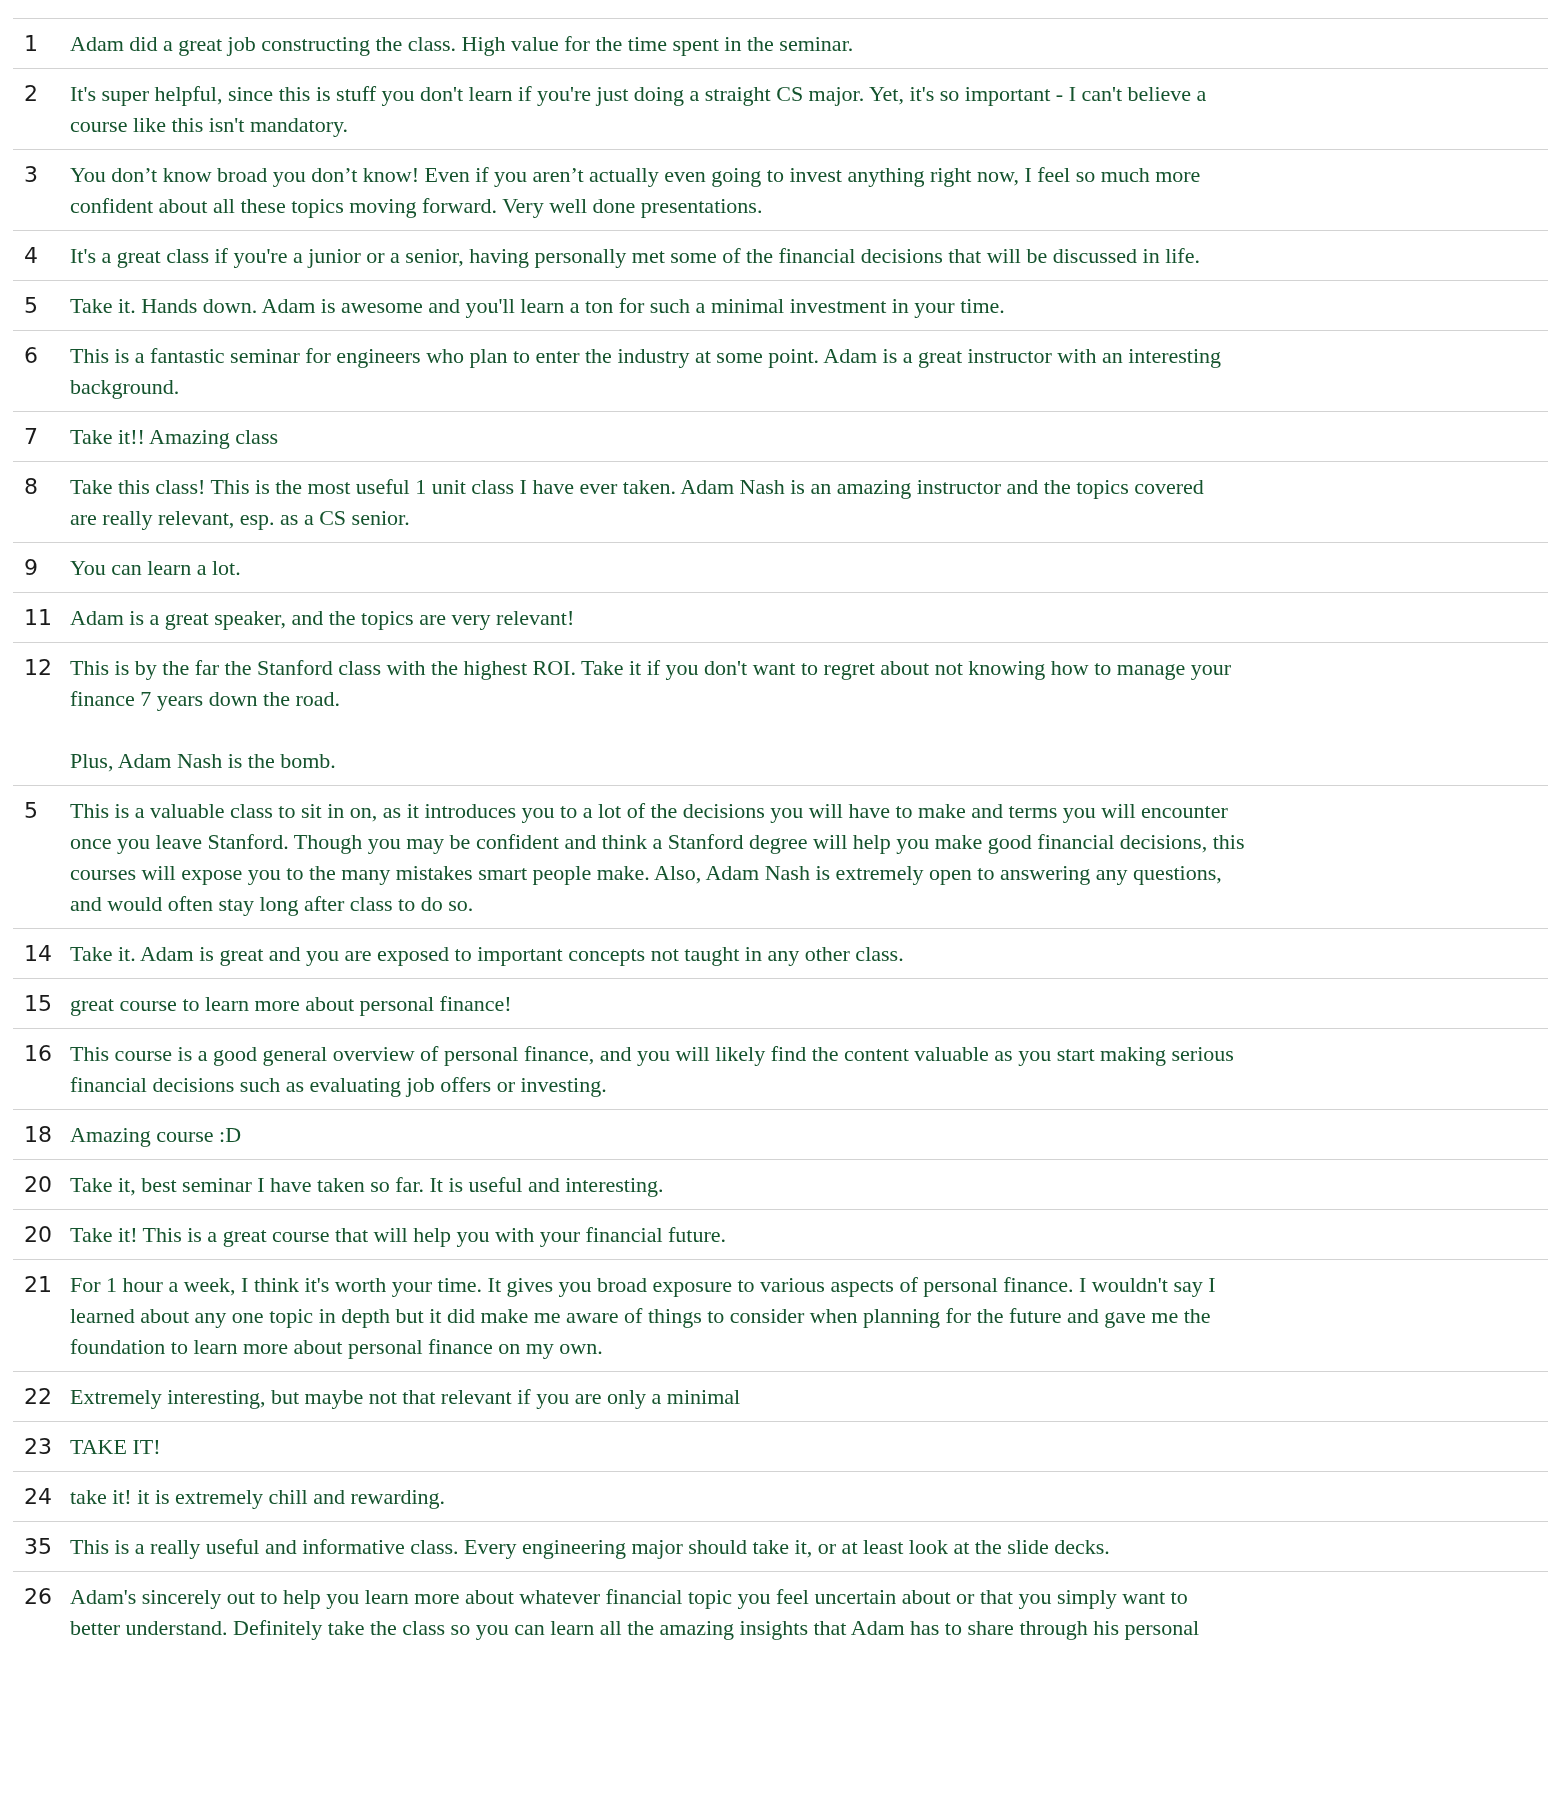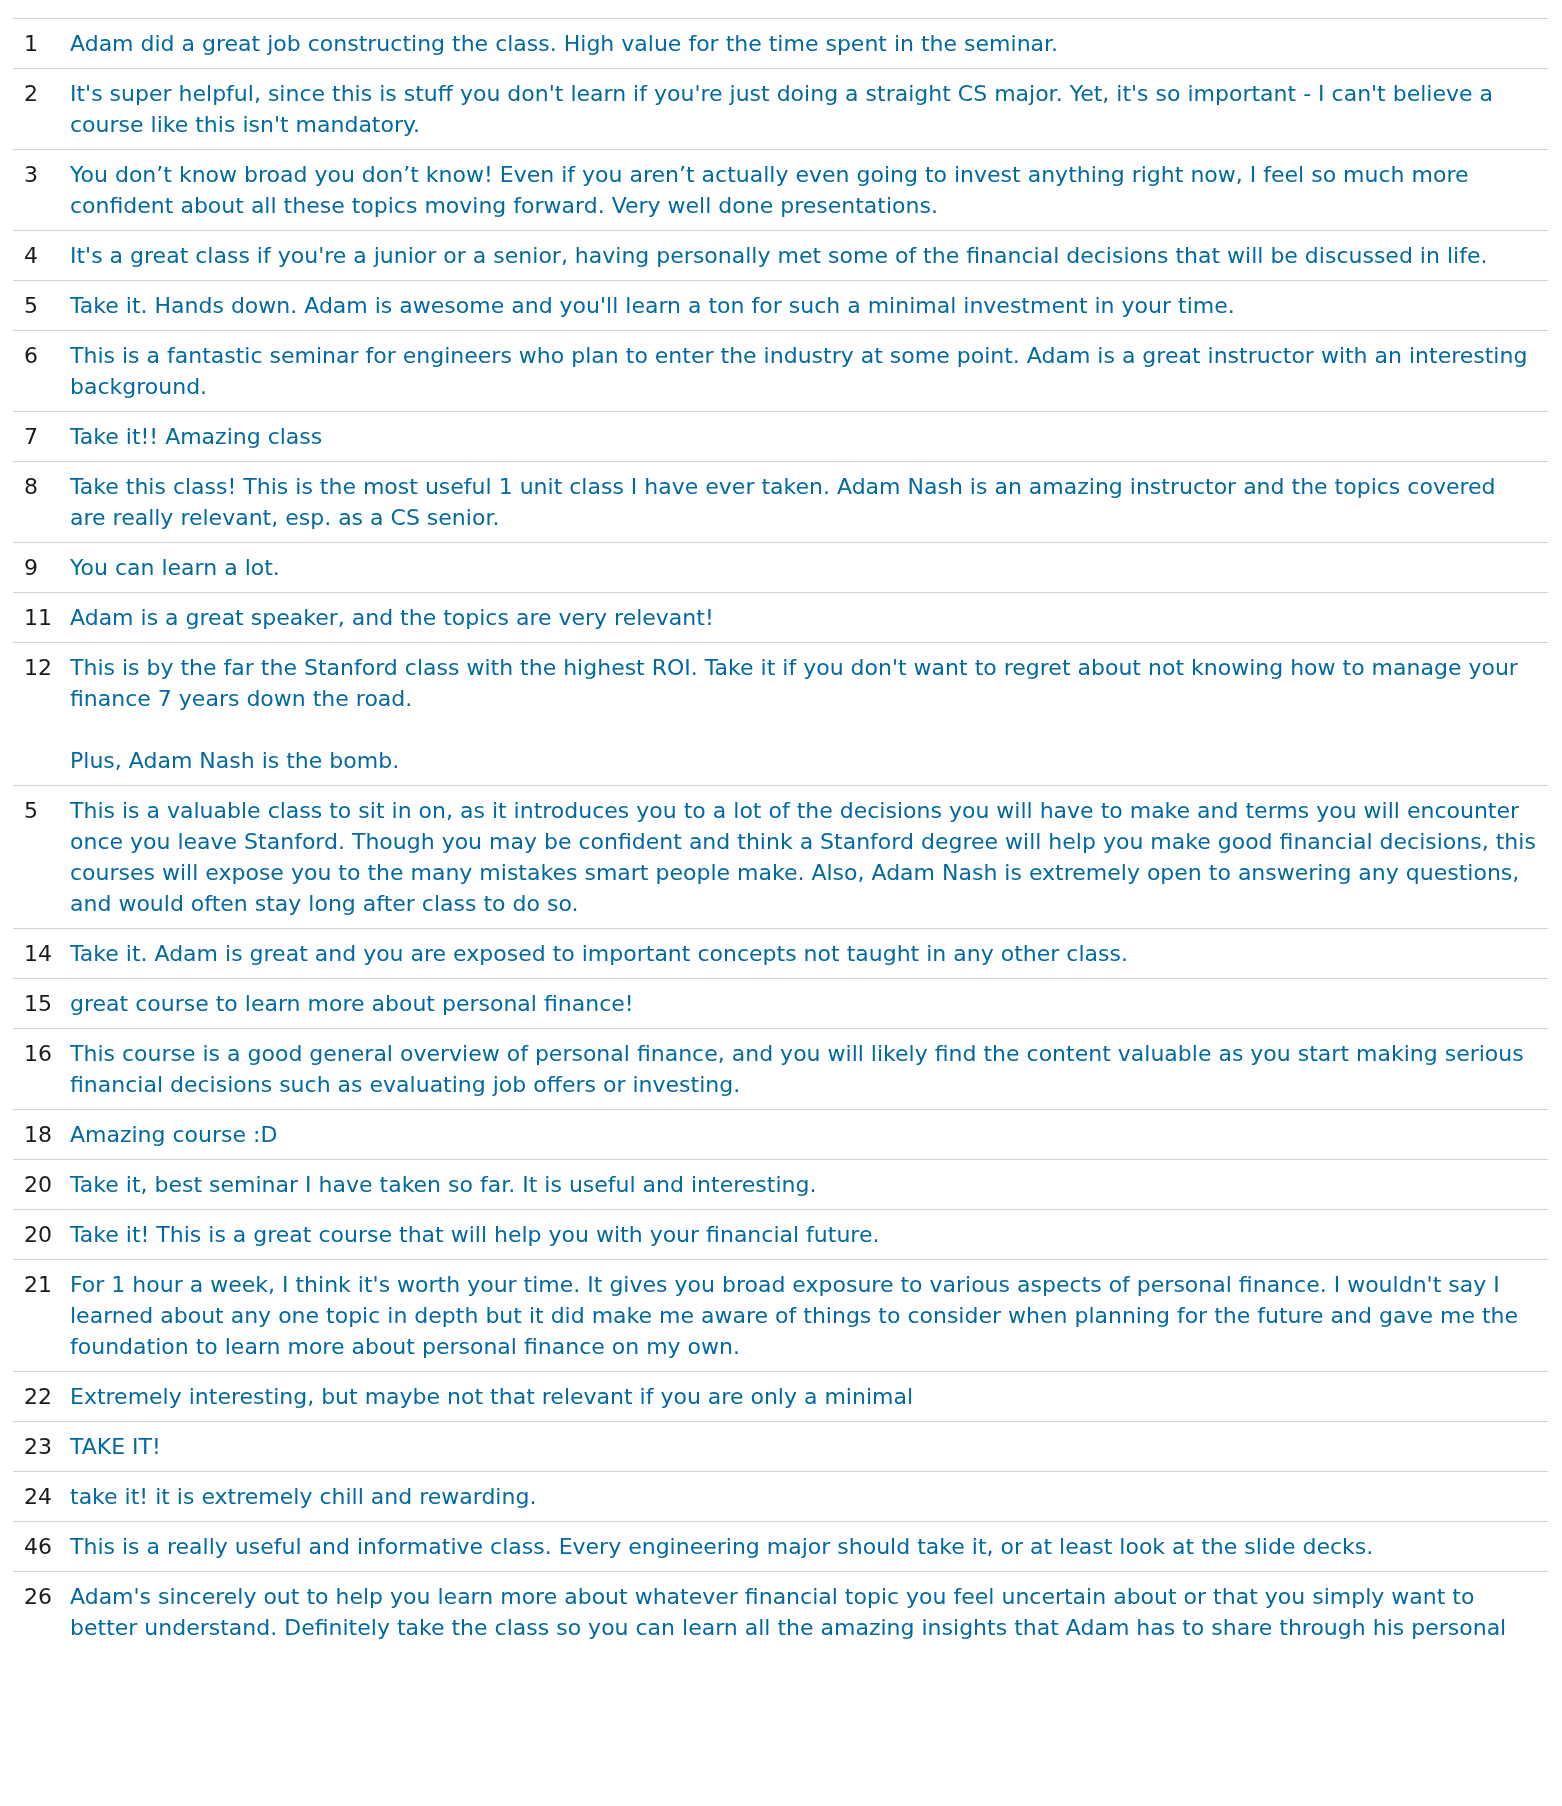--- a/index.html
+++ b/index.html
@@ -36,7 +36,8 @@
     font-size: 22px;
     line-height: 31px;
     white-space: pre-line;
-    color: #0369a1;
+    color: #14532d;
+    font-family: Liberation Serif, serif;
   }
 </style>
 </head>

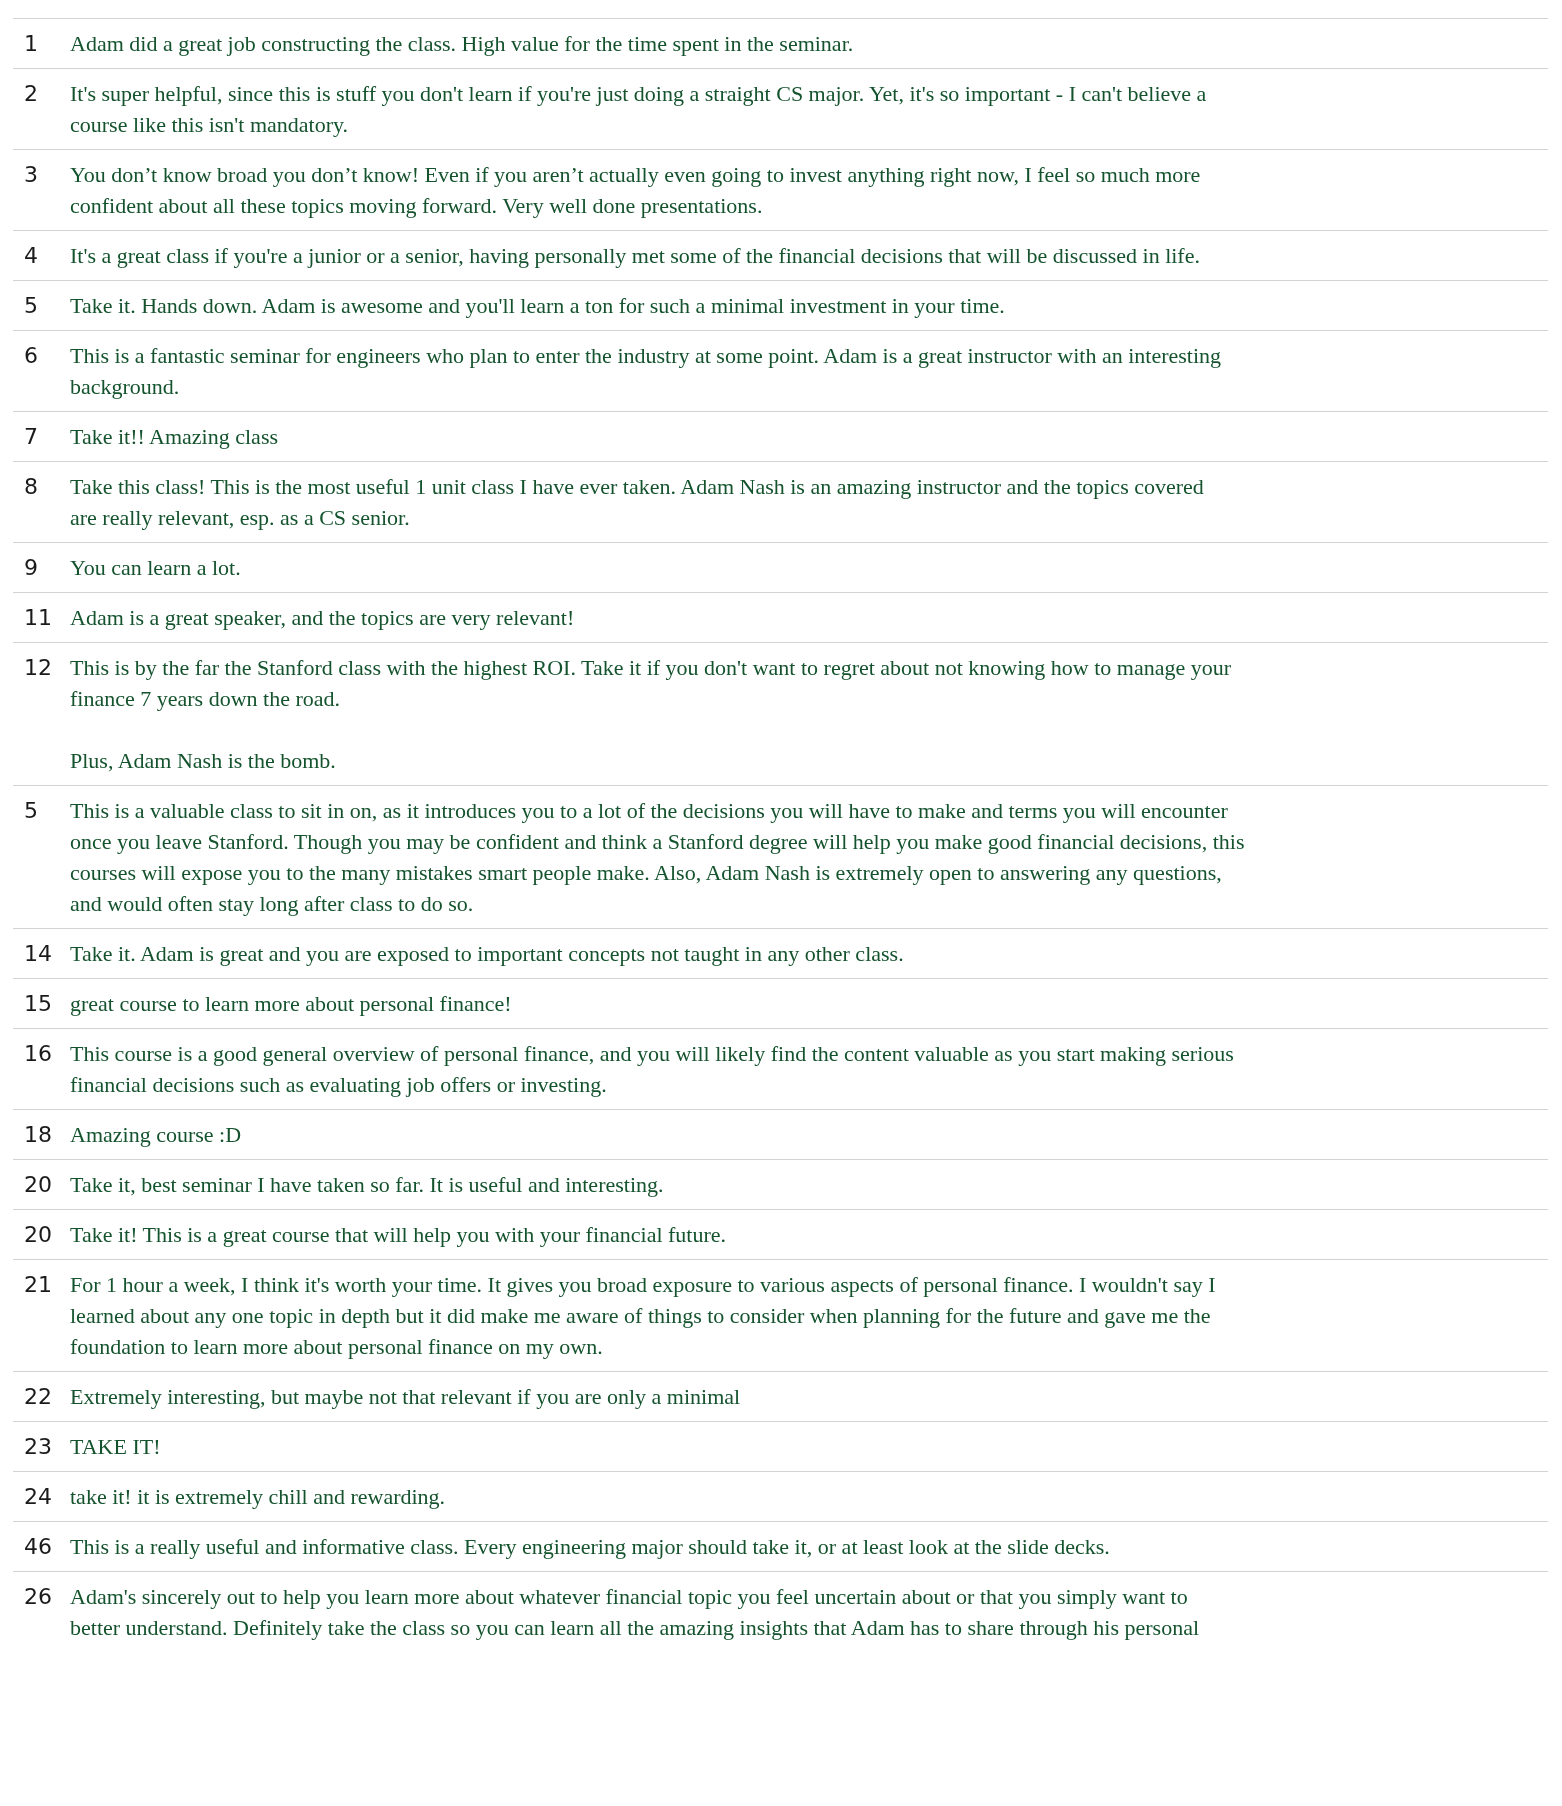--- a/index.html
+++ b/index.html
@@ -146,7 +146,7 @@
       <div class="text">take it! it is extremely chill and rewarding.</div>
     </div>
     <div class="row">
-      <div class="num">46</div>
+      <div class="num">35</div>
       <div class="text">This is a really useful and informative class. Every engineering major should take it, or at least look at the slide decks.</div>
     </div>
     <div class="row">

